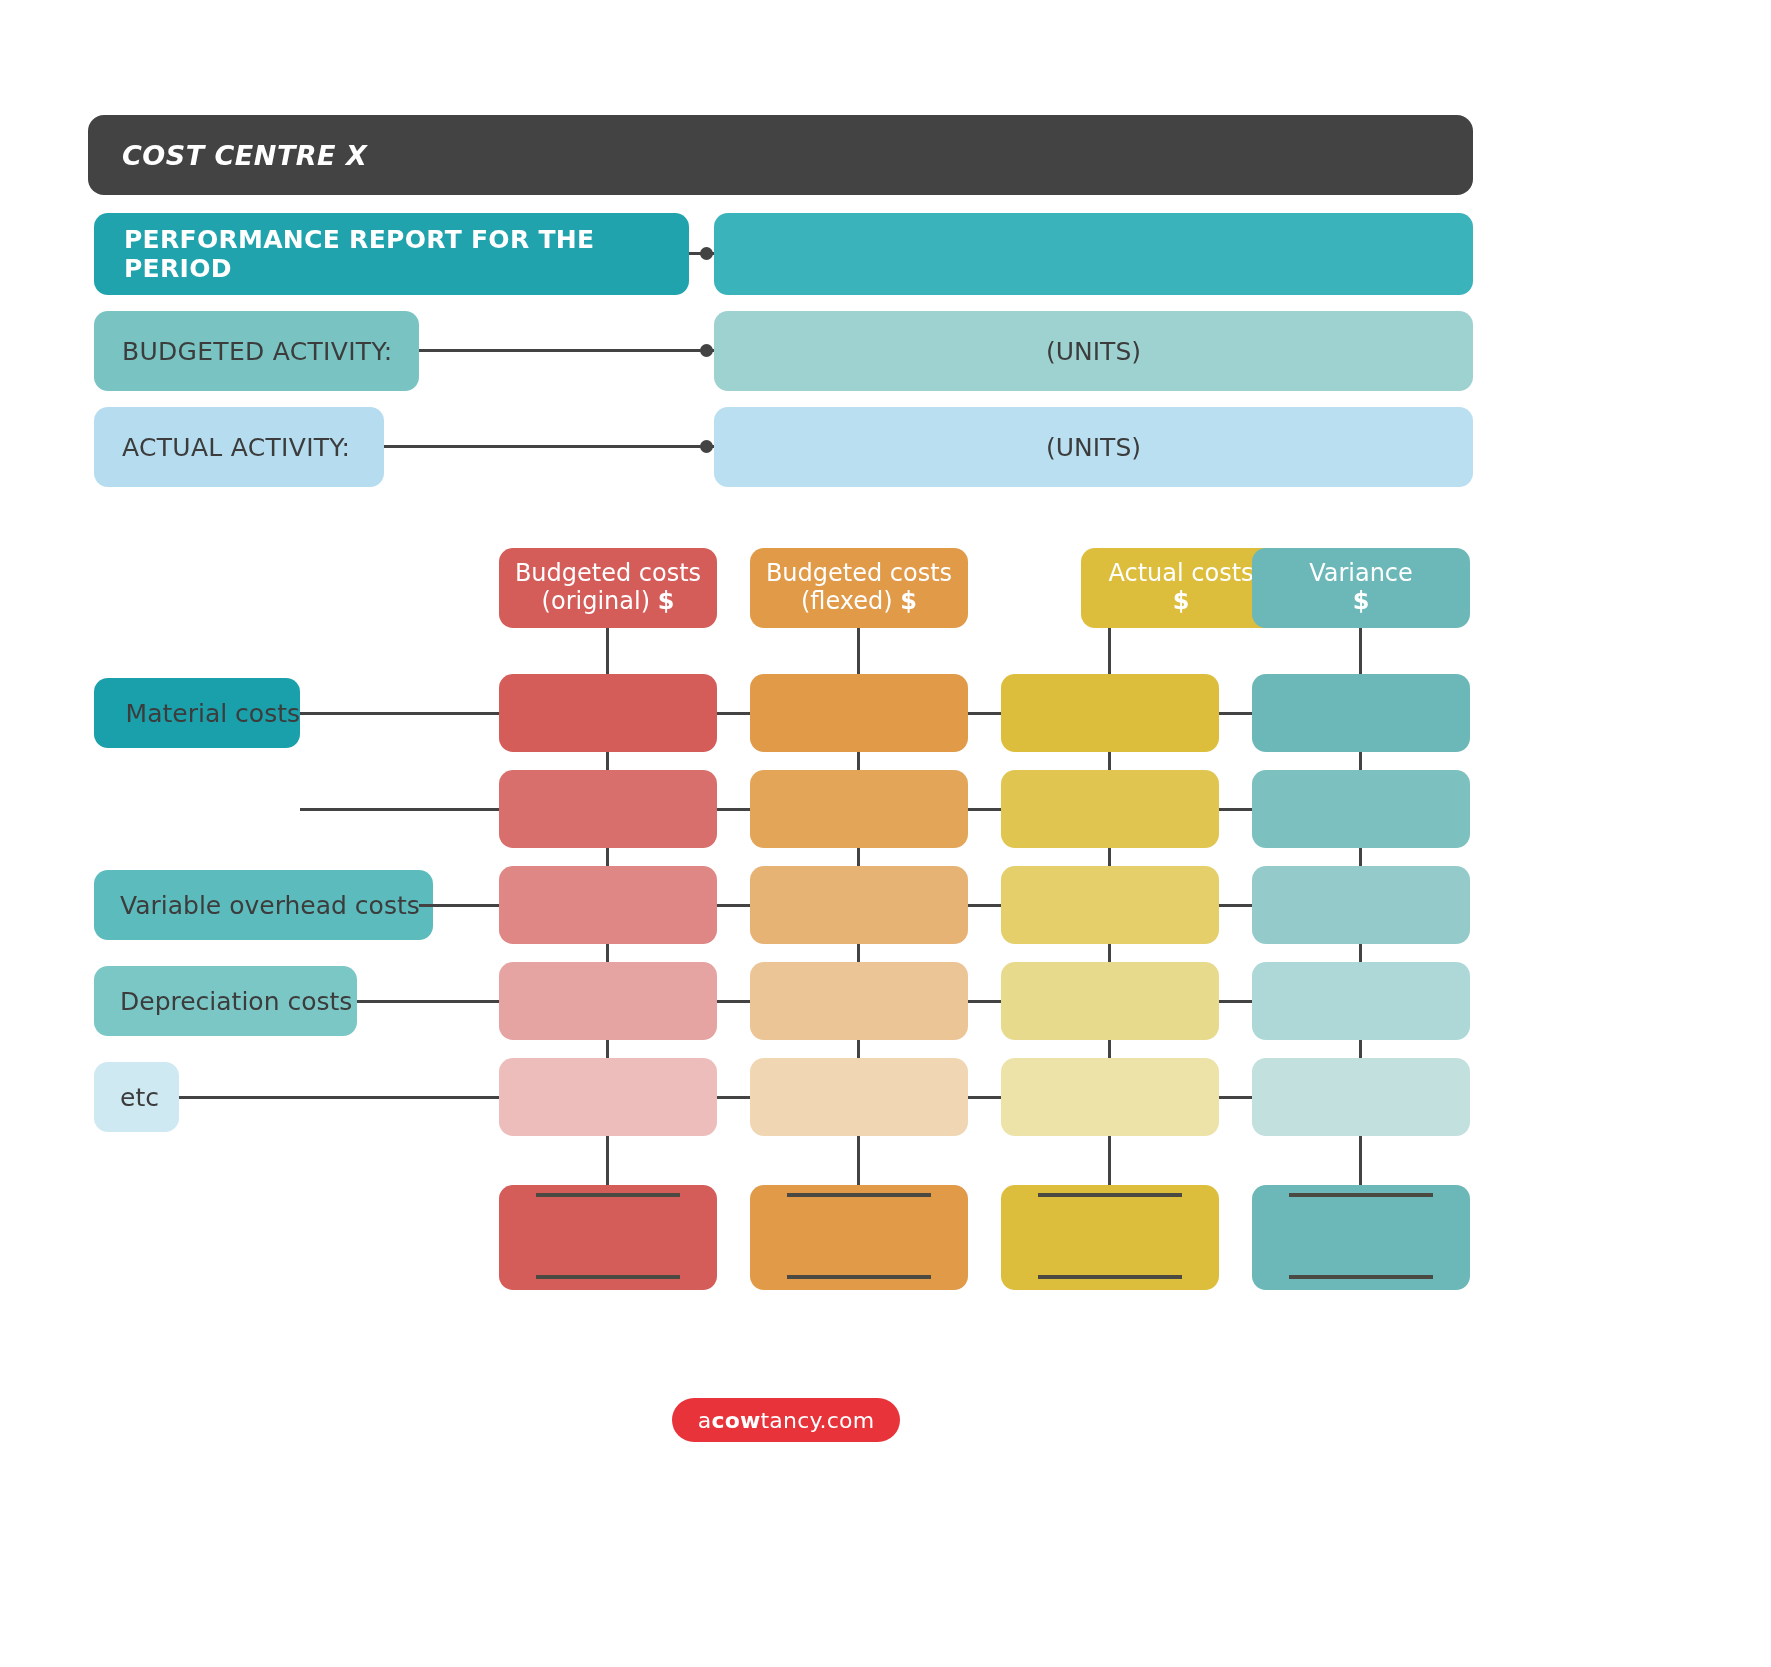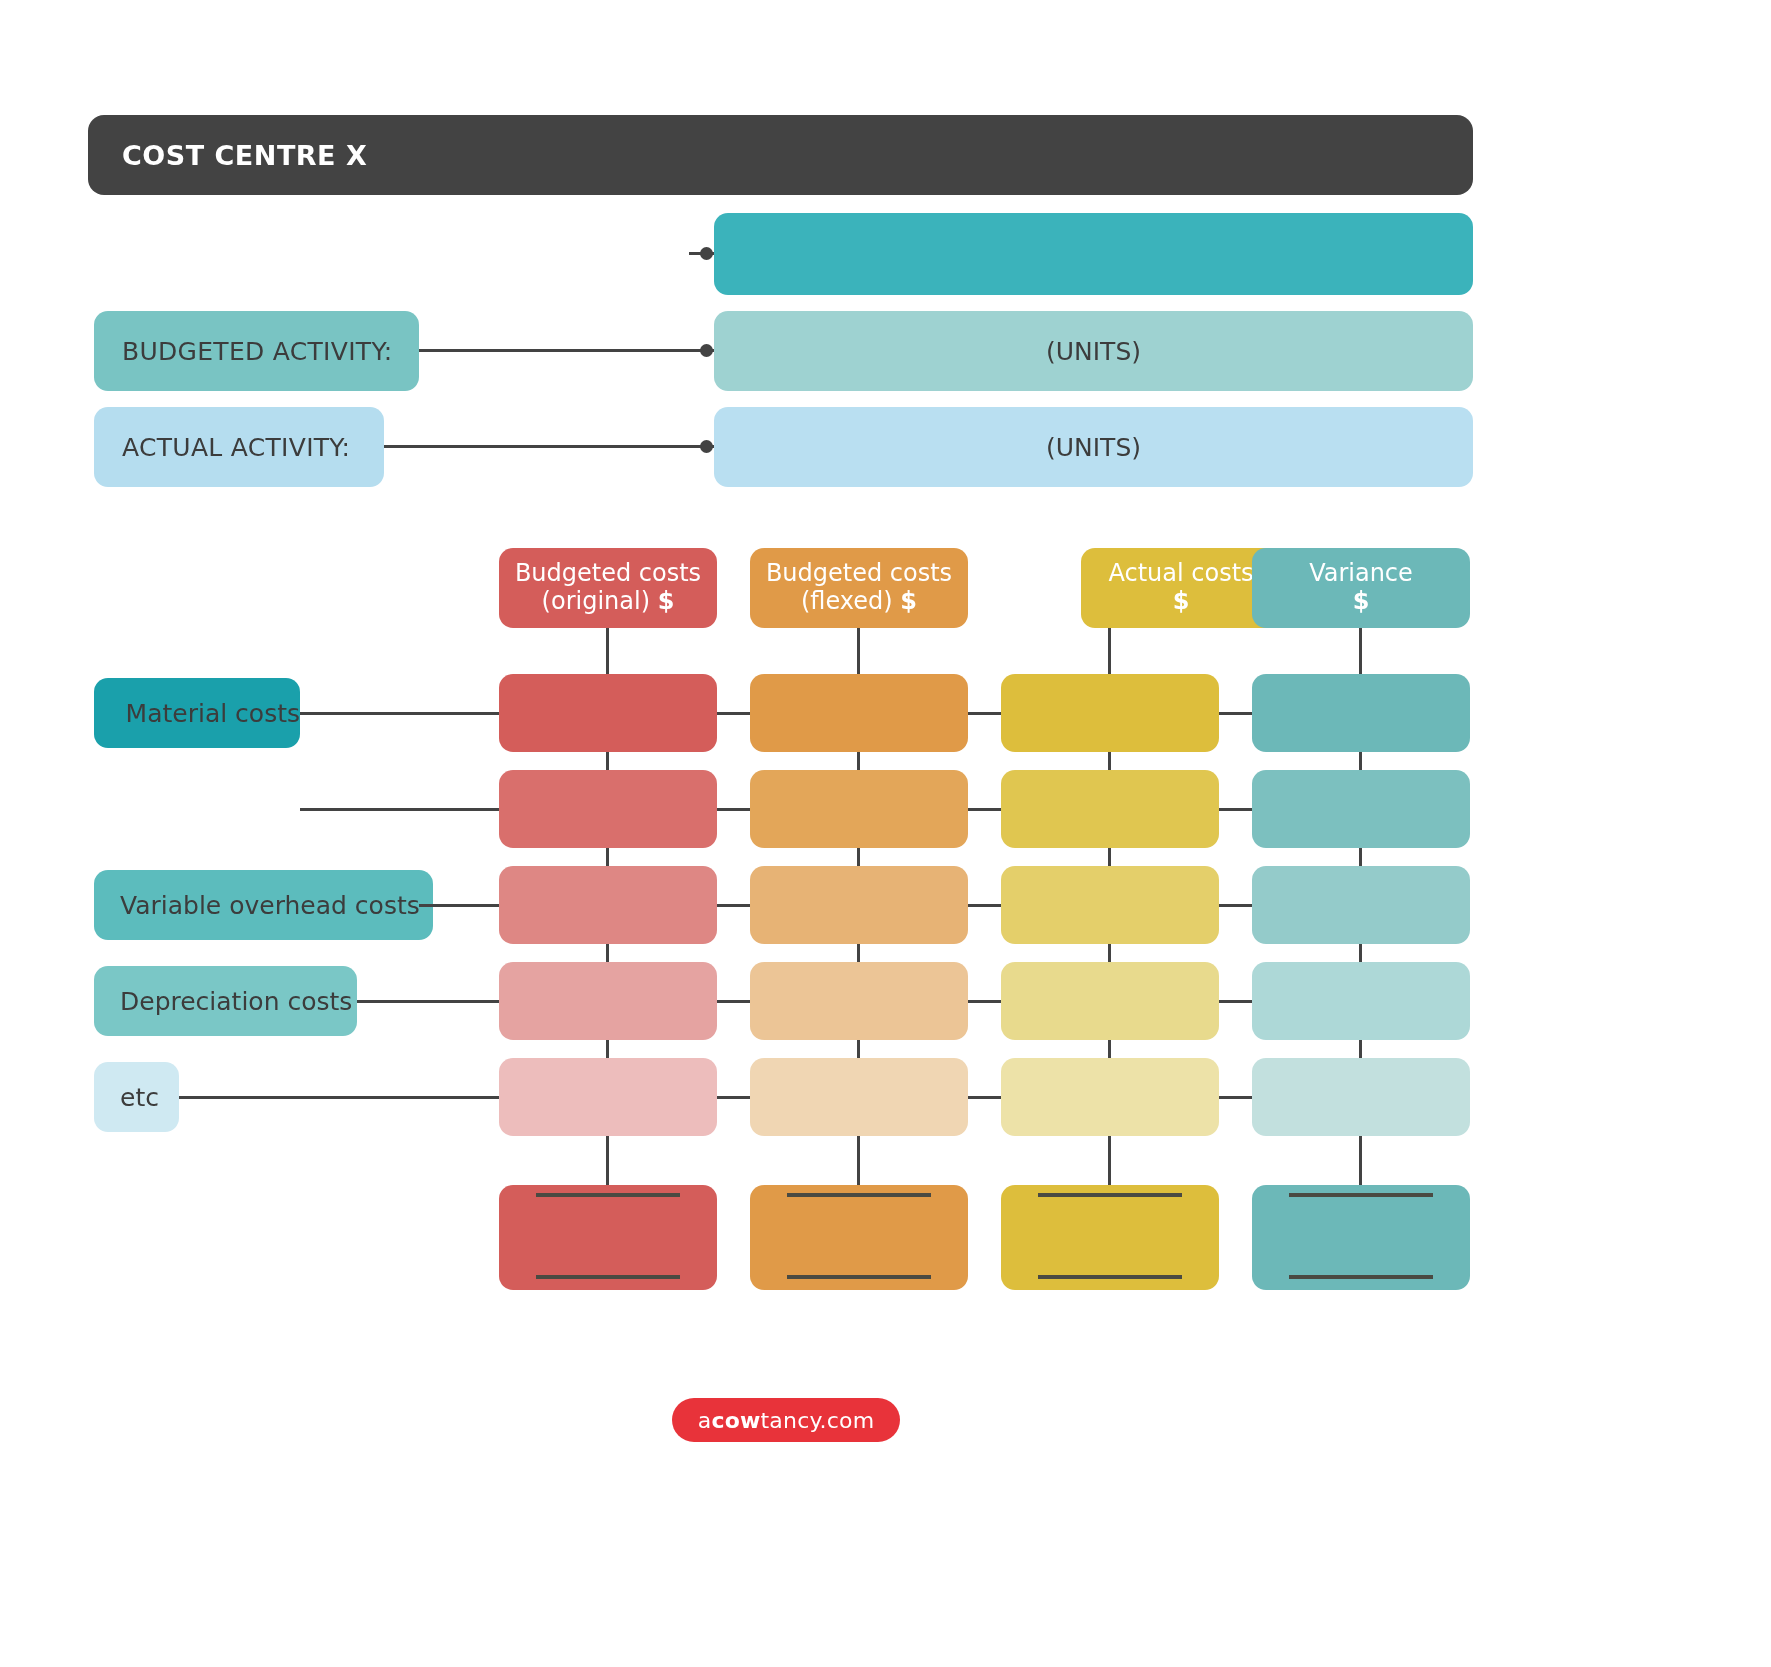--- a/index.html
+++ b/index.html
@@ -22,7 +22,7 @@
   }
   #title-bar span {
     position:absolute; left:34px; top:50%; transform:translateY(-50%);
-    color:#ffffff; font-size:27px; font-weight:700; letter-spacing:.5px;
+    color:#ffffff; font-size:27px; font-weight:700; letter-spacing:.5px;font-style:italic;
   }
 
   #perf-left {

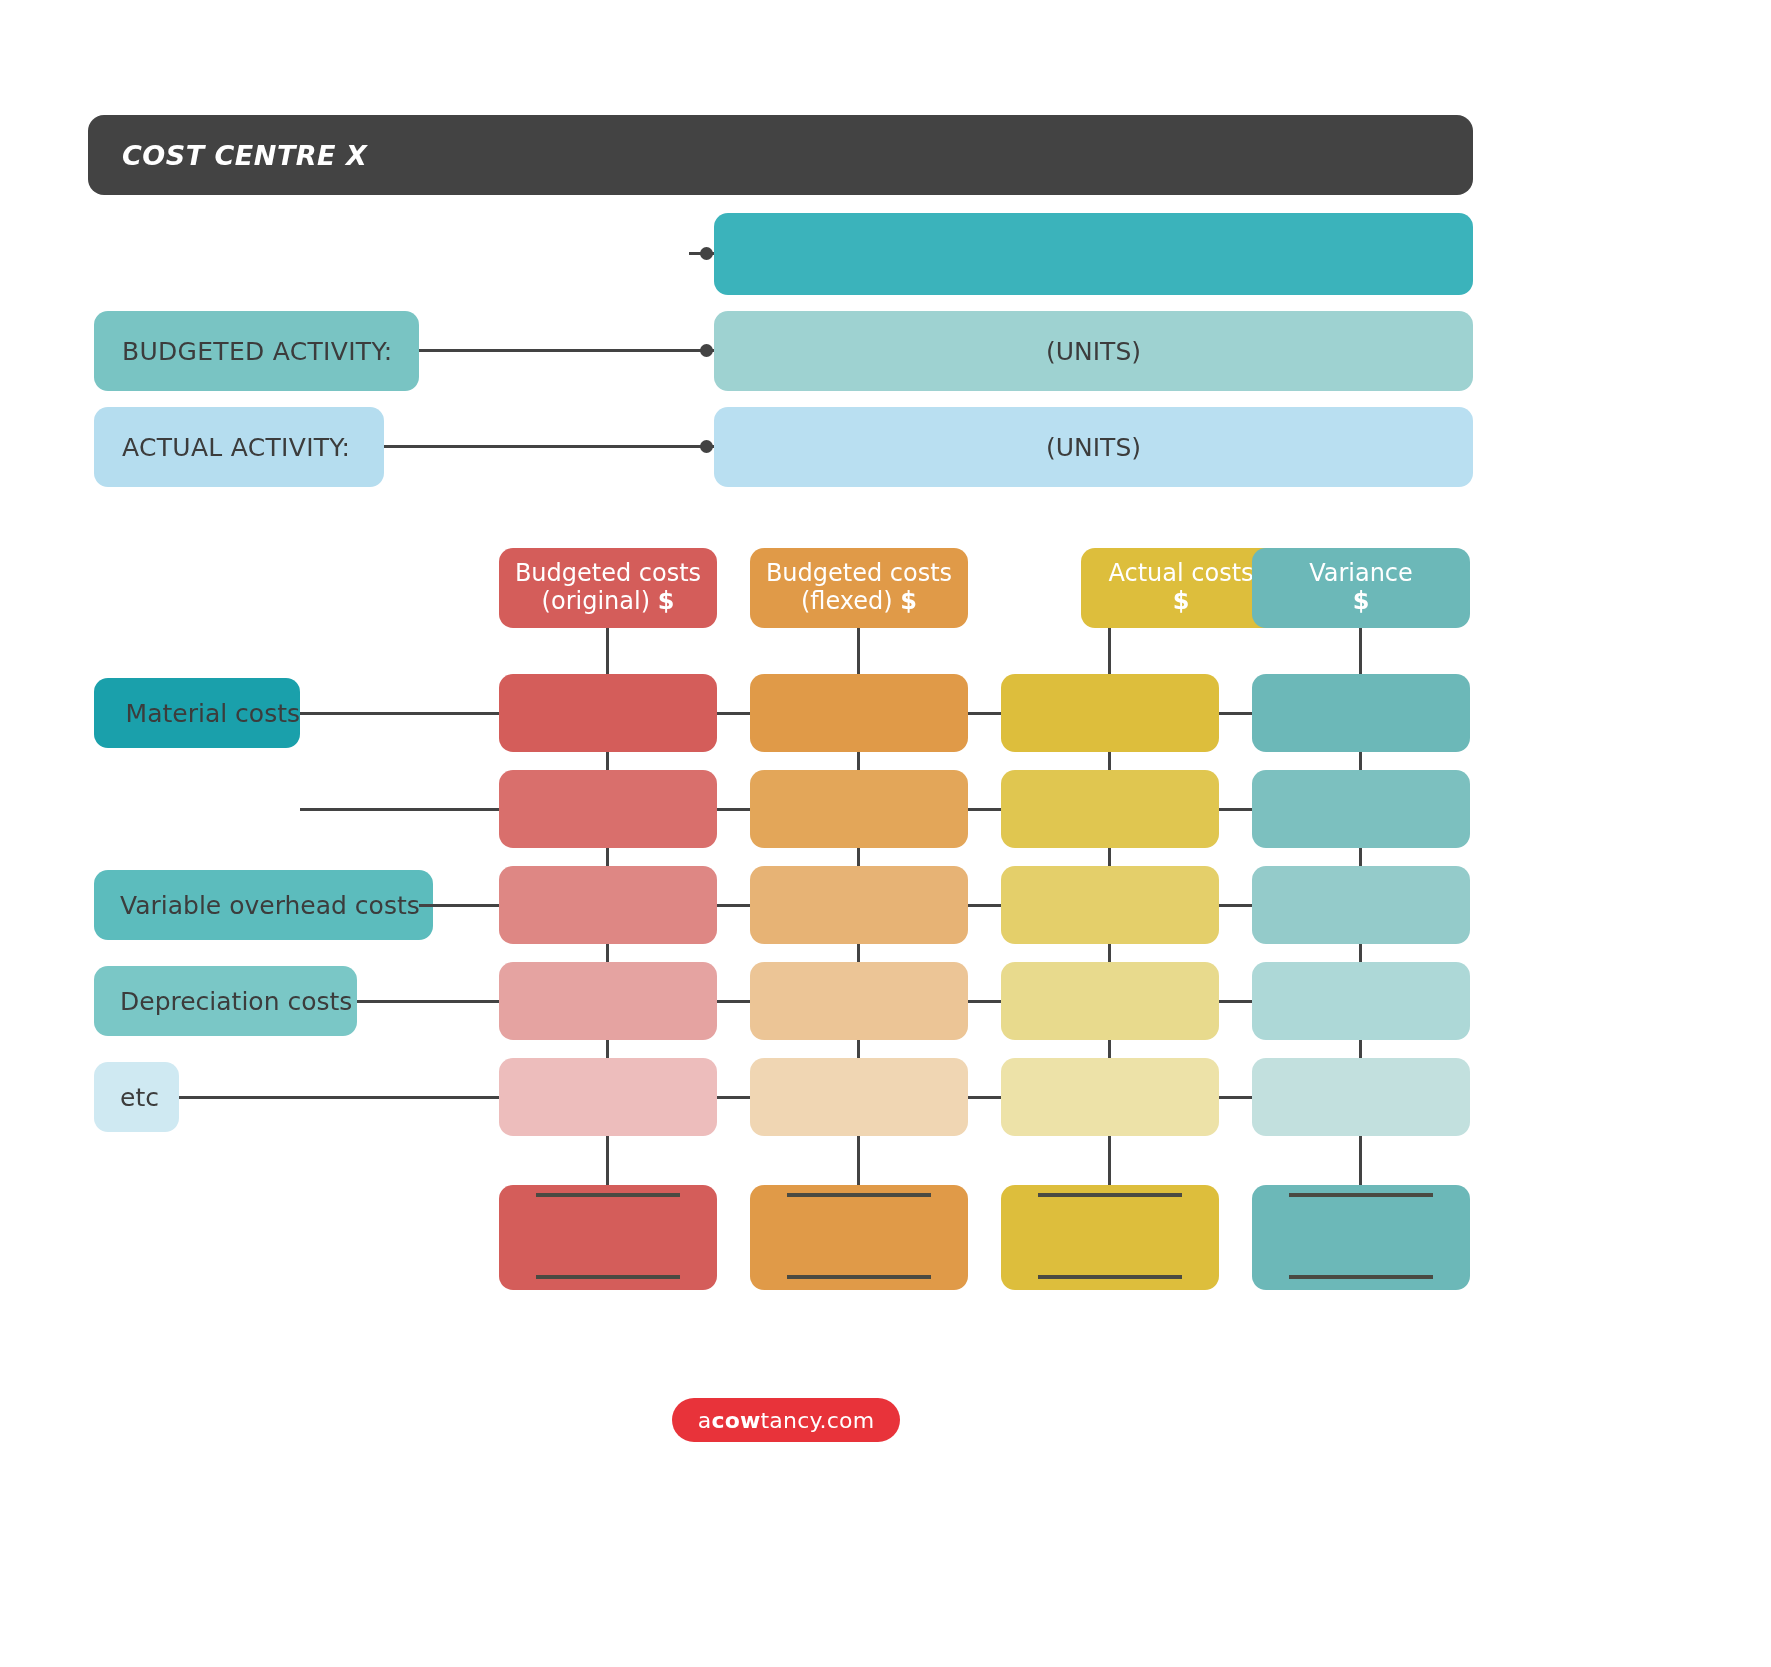--- a/index.html
+++ b/index.html
@@ -115,6 +115,9 @@
     <span>COST CENTRE X</span>
   </div>
 
+  <div class="box" id="perf-left">
+    <span>PERFORMANCE REPORT FOR THE PERIOD</span>
+  </div>
   <div class="hline" style="left:689px; top:252px; width:28px;"></div>
   <div class="dot" style="left:700px; top:247px;"></div>
   <div class="box" id="perf-right"></div>

